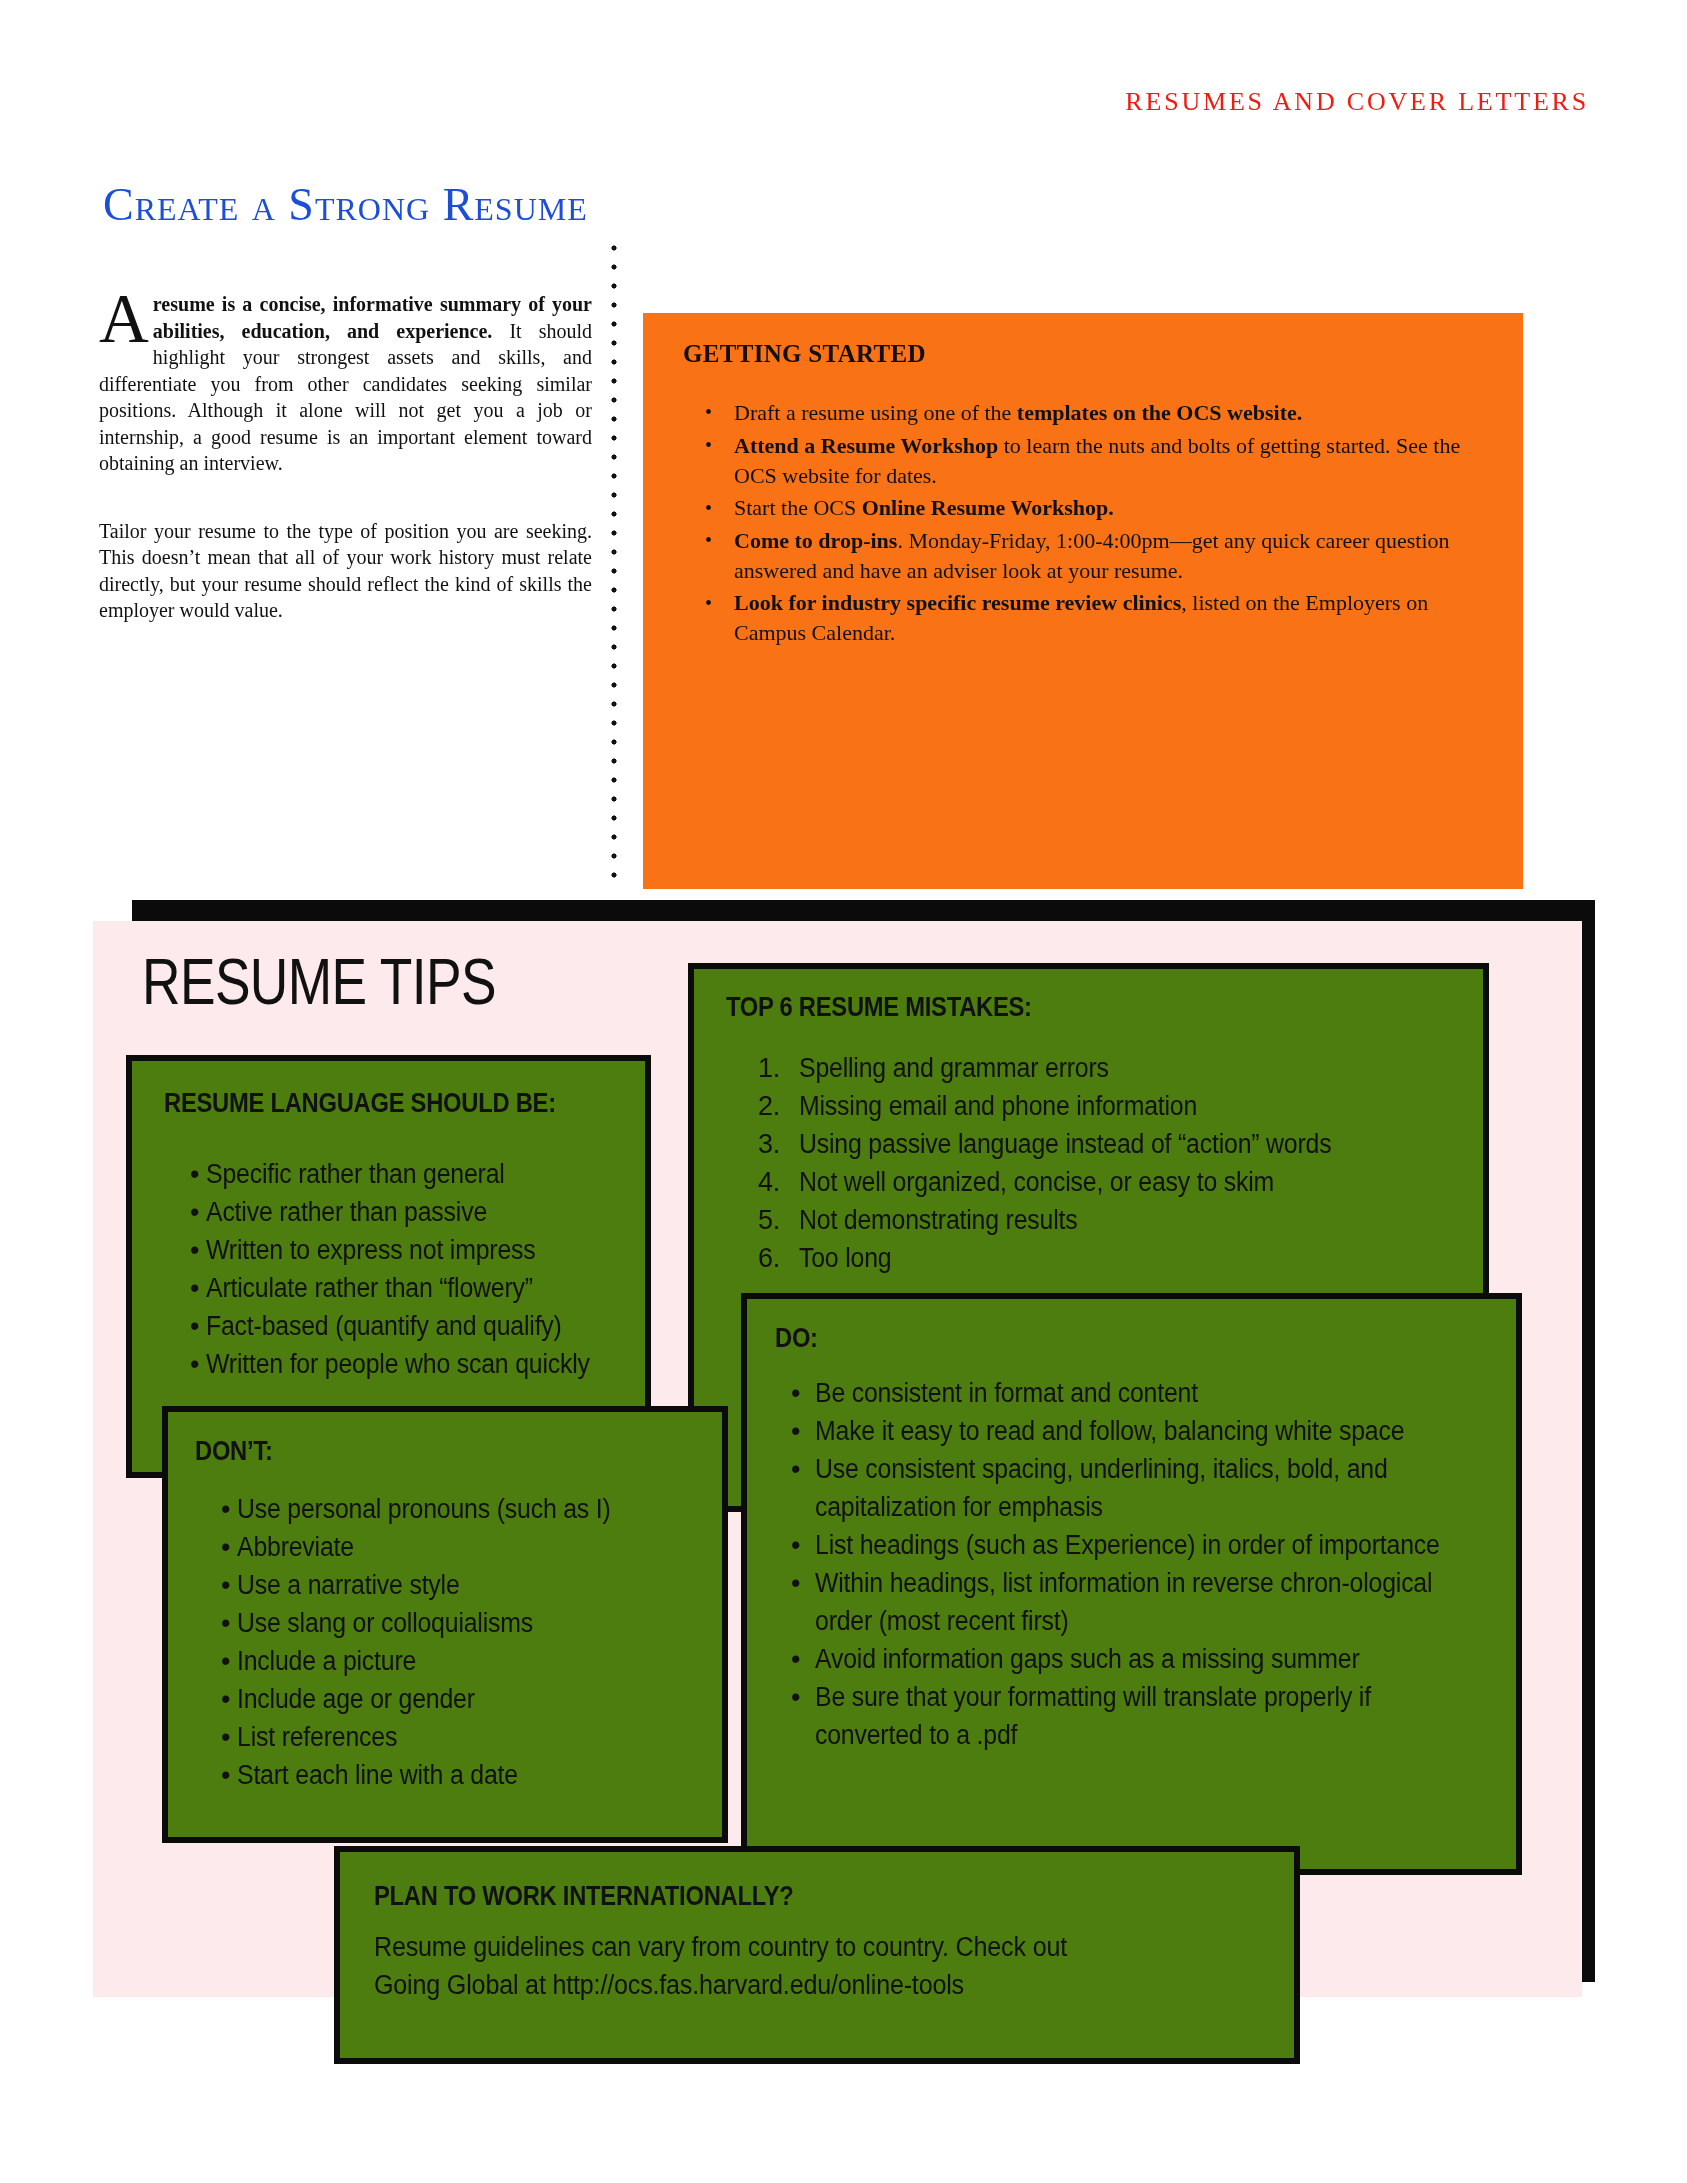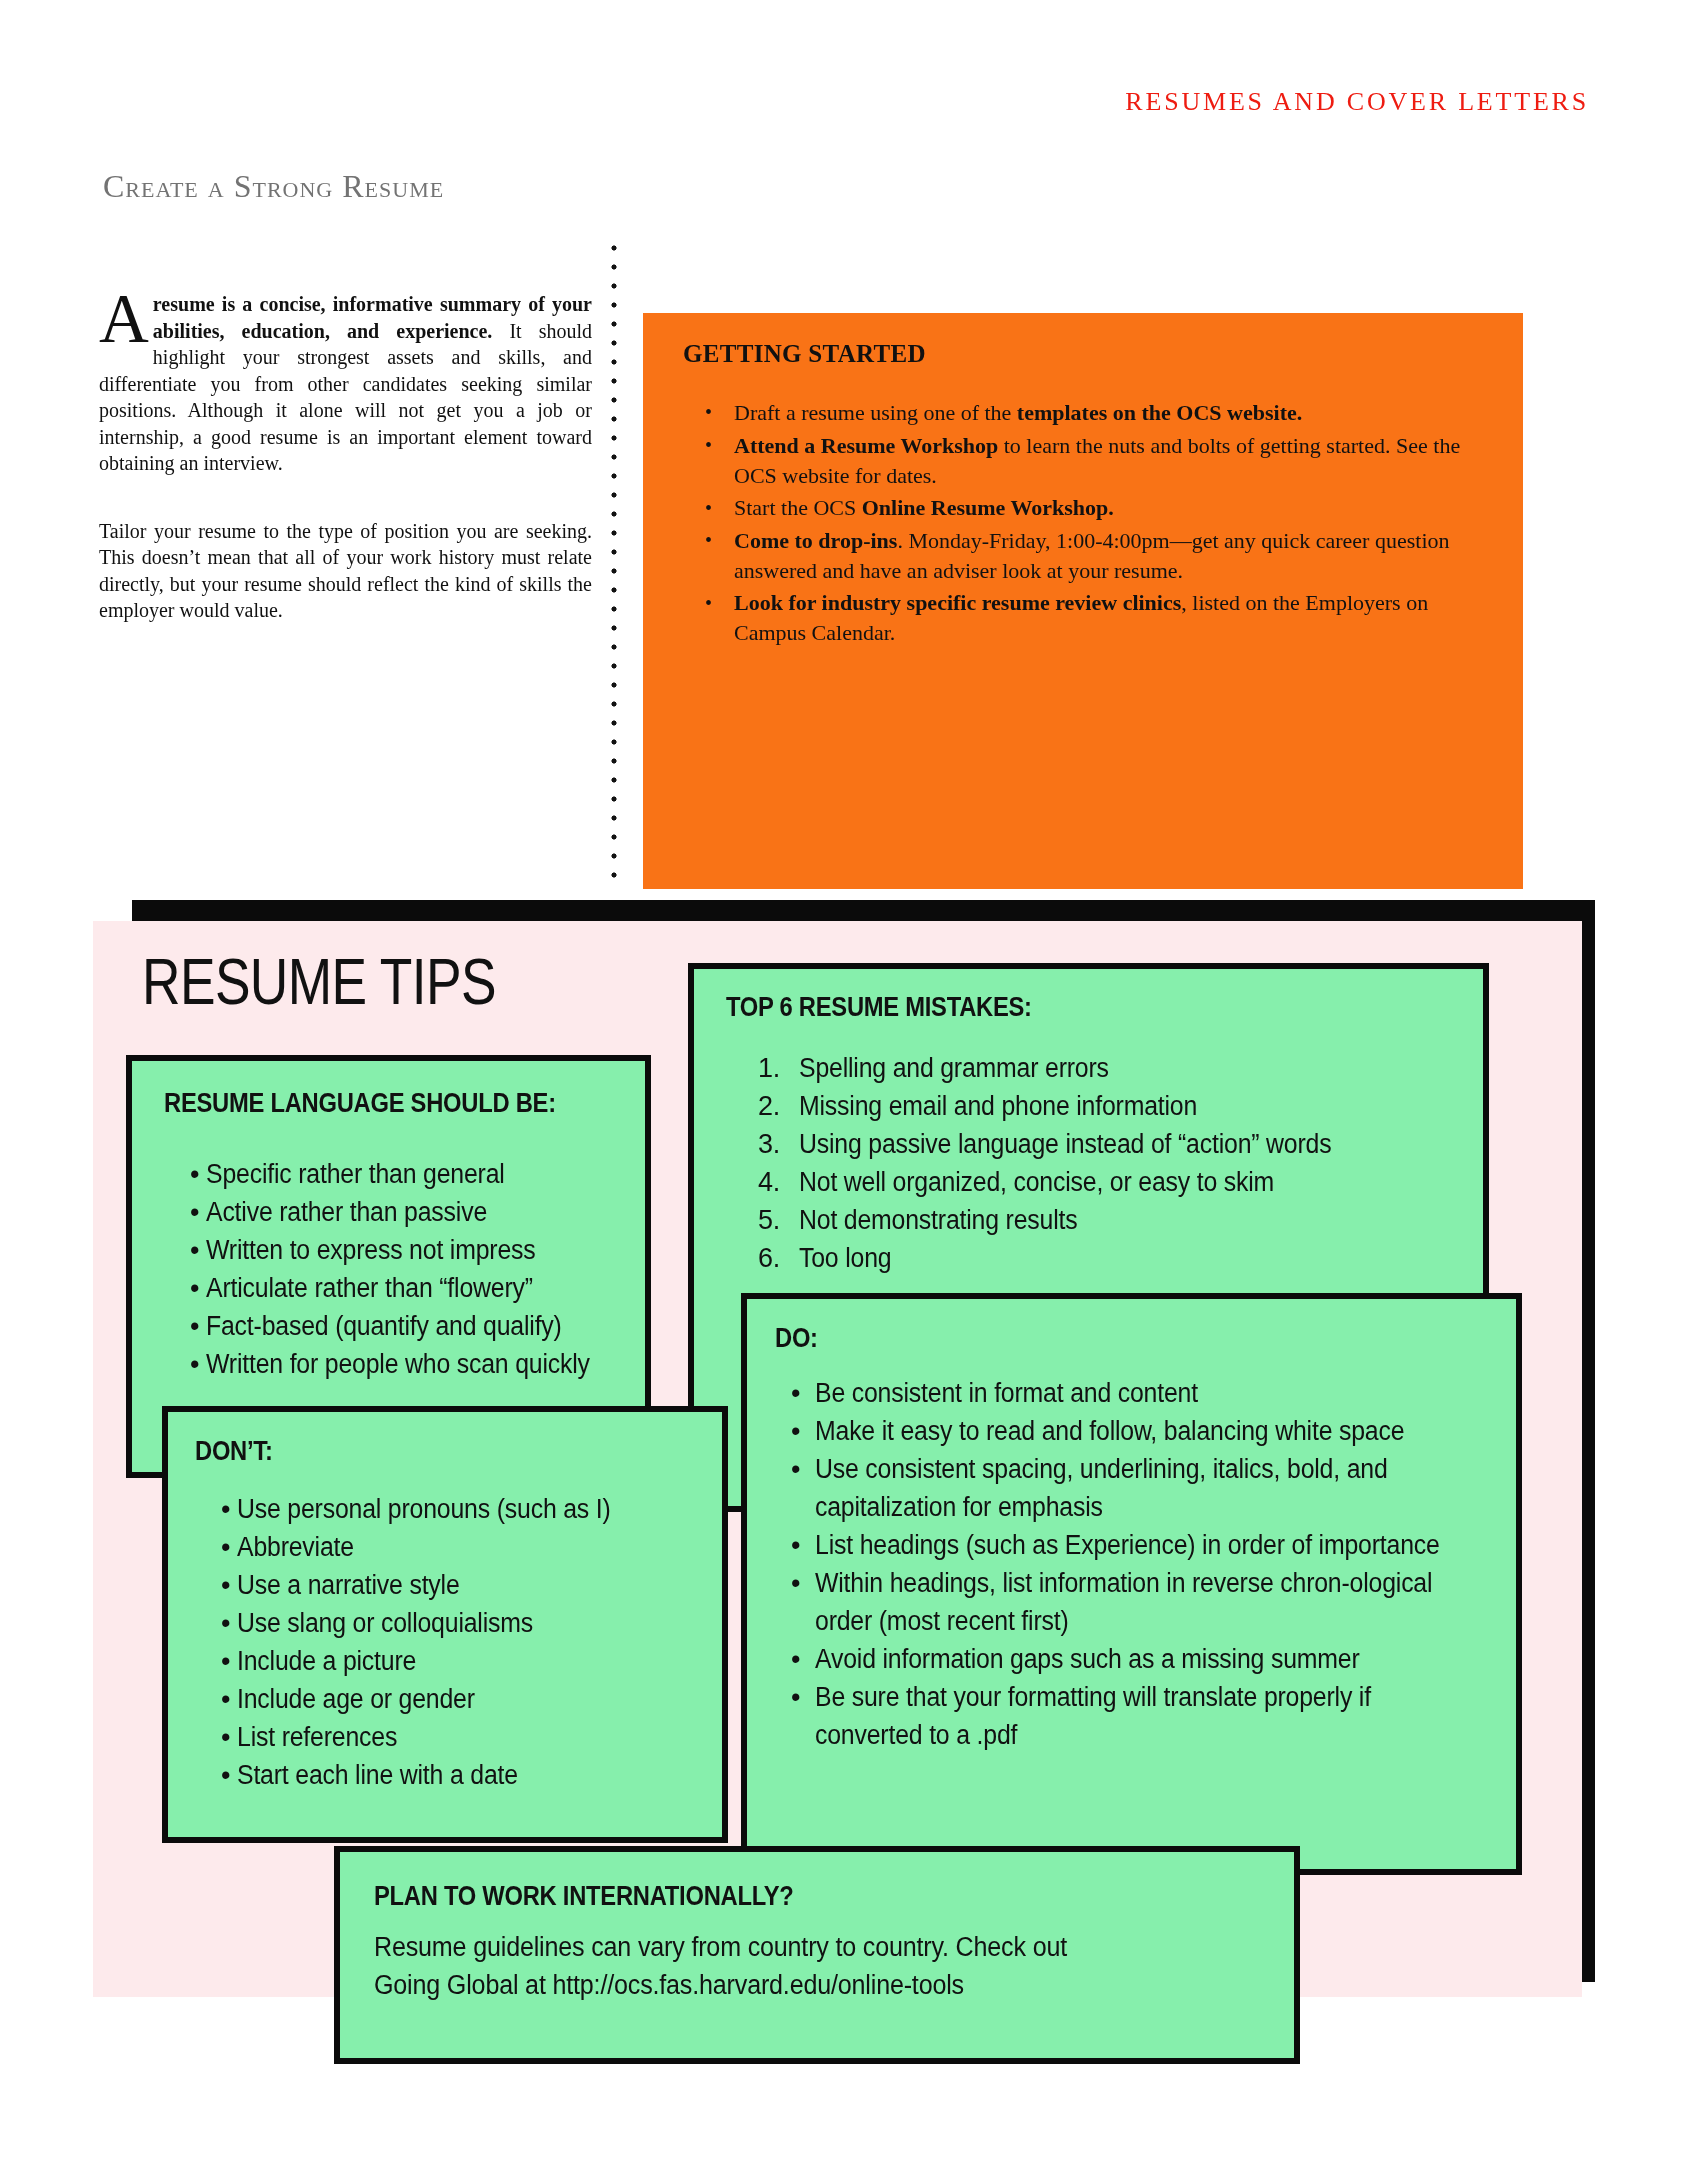--- a/index.html
+++ b/index.html
@@ -27,11 +27,11 @@
     position:absolute;
     left:103px; top:147px;
     font-family:"Liberation Serif", serif;
-    font-size:32px;
+    font-size:46px;
     font-weight:400;
     font-variant:small-caps;
     letter-spacing:1px;
-    color:#737373;
+    color:#1d4ed8;
     white-space:nowrap;
   }
 

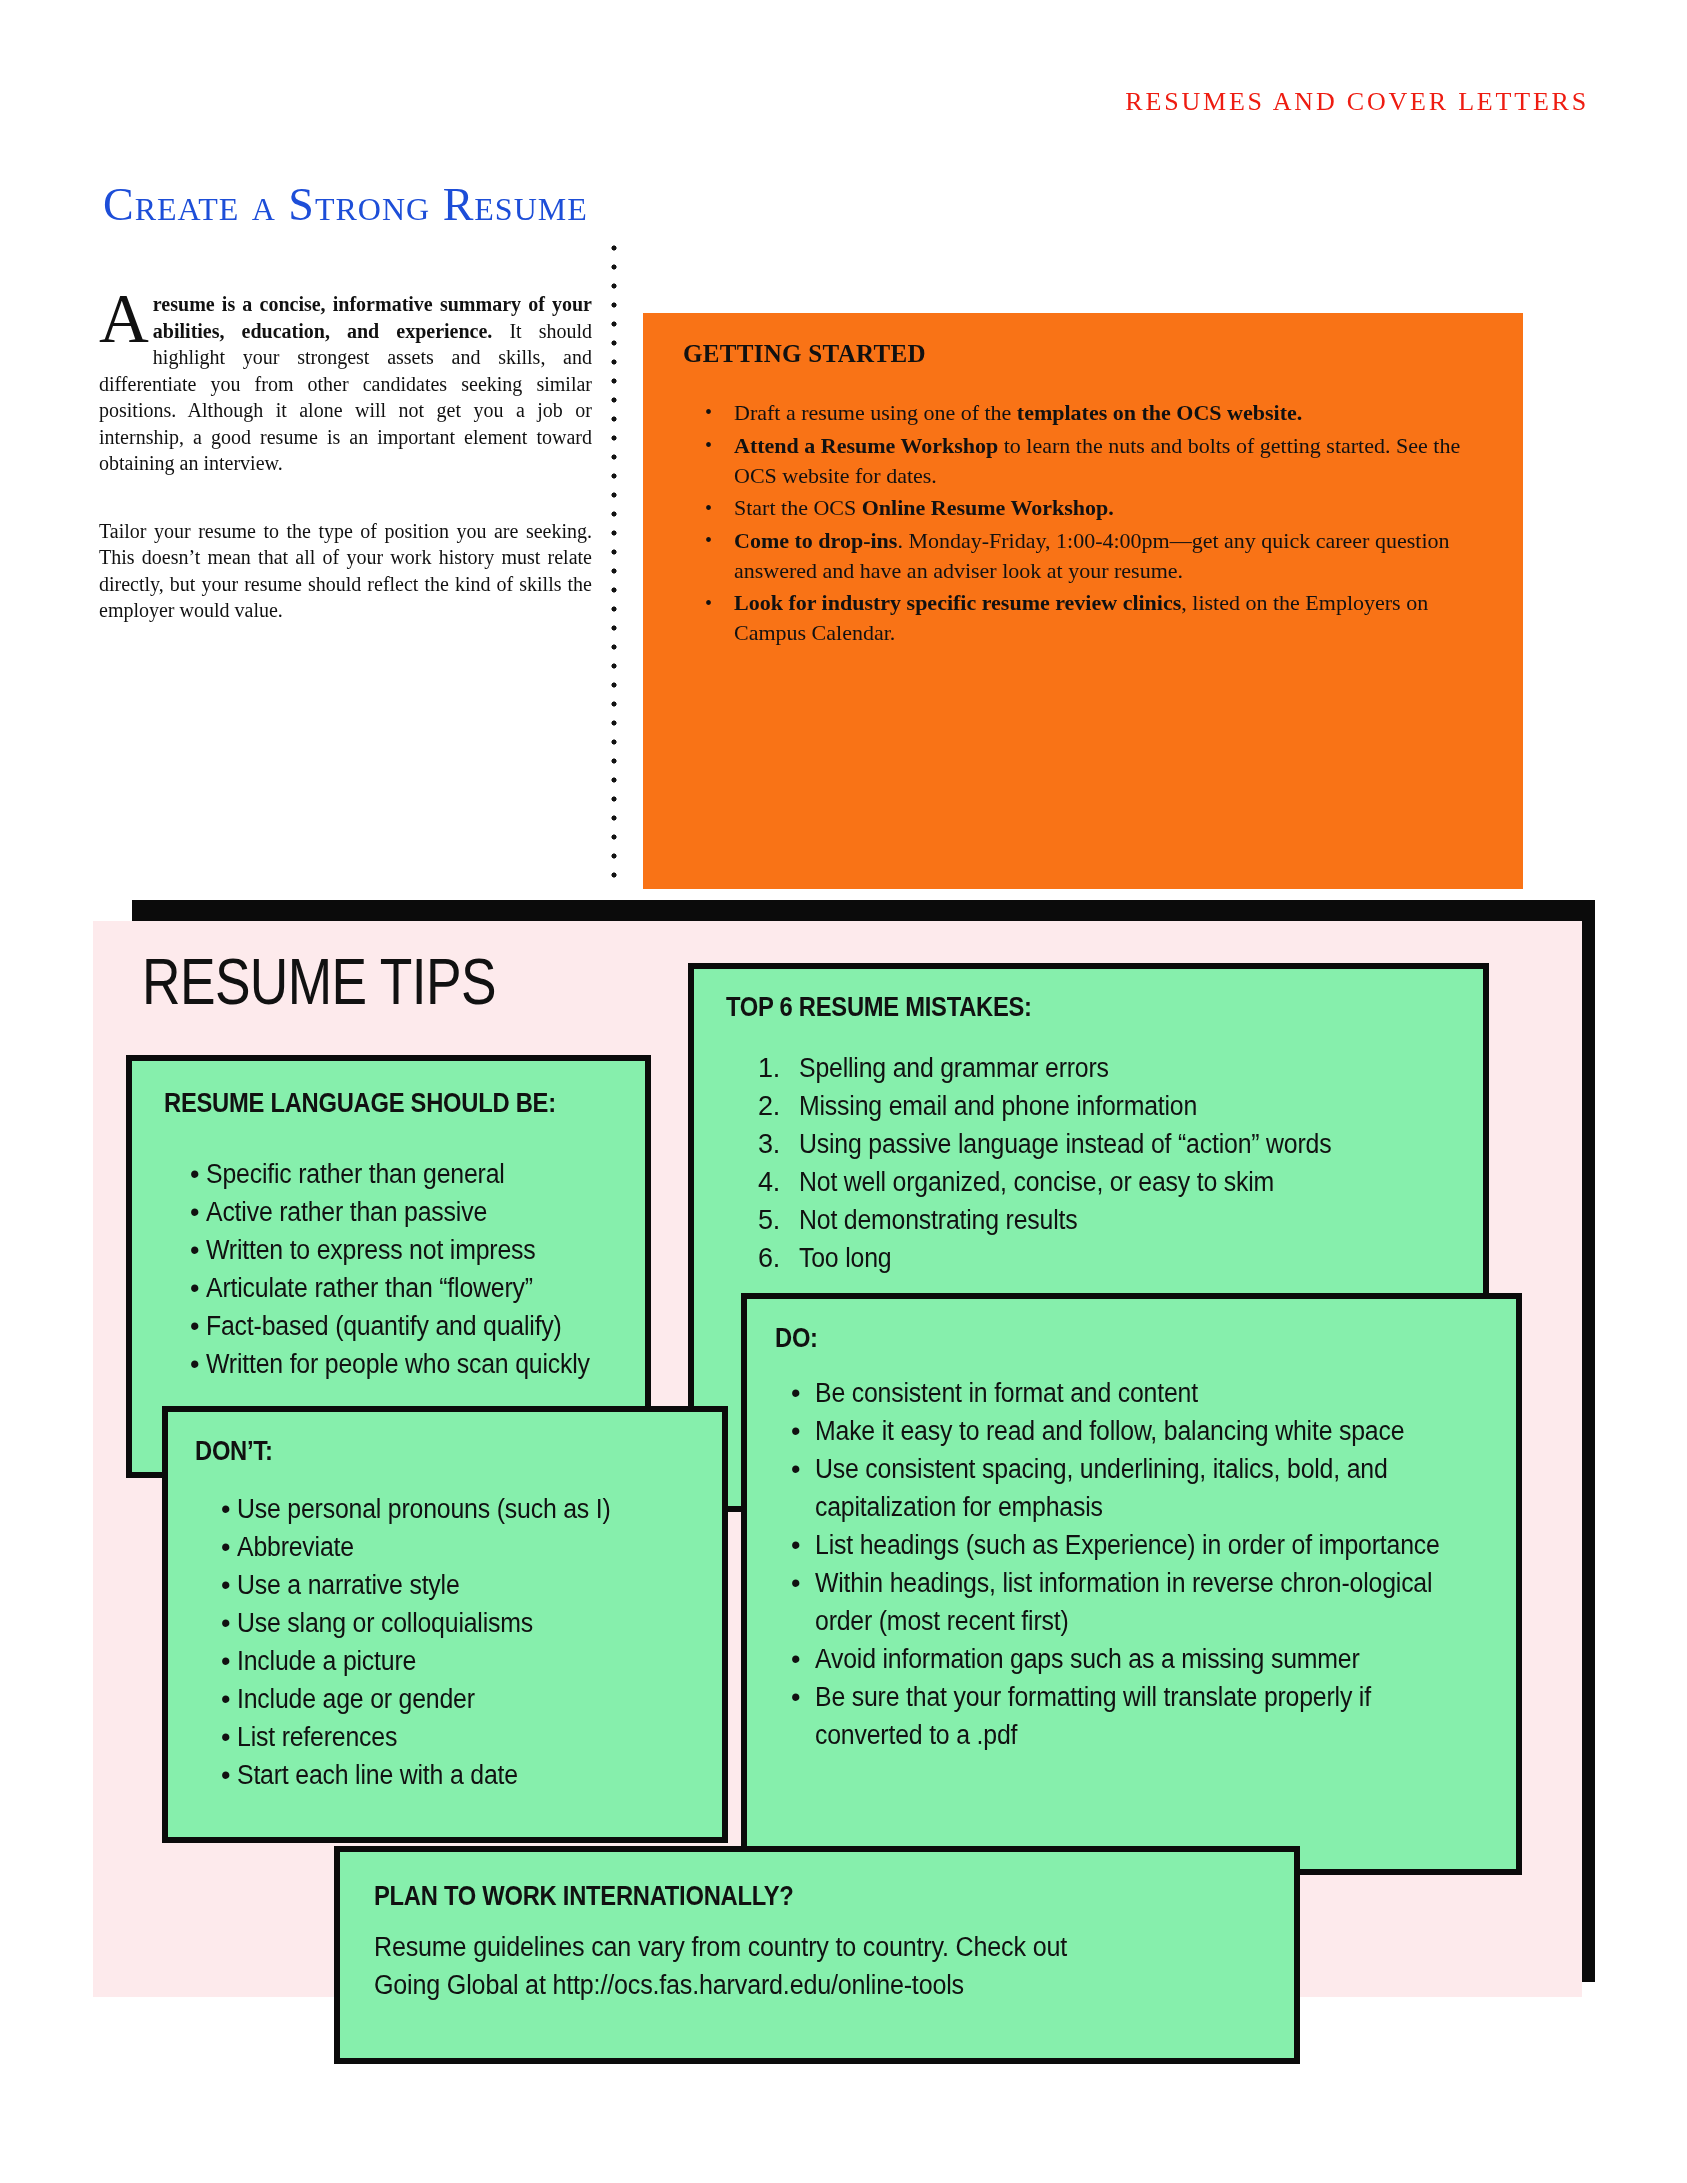--- a/index.html
+++ b/index.html
@@ -130,7 +130,7 @@
   
   .card{
     position:absolute;
-    background:#86efac;
+    background:#4d7c0f;
     border:6px solid #0b0b0b;
     box-sizing:border-box;
     font-family:"Liberation Sans", sans-serif;

